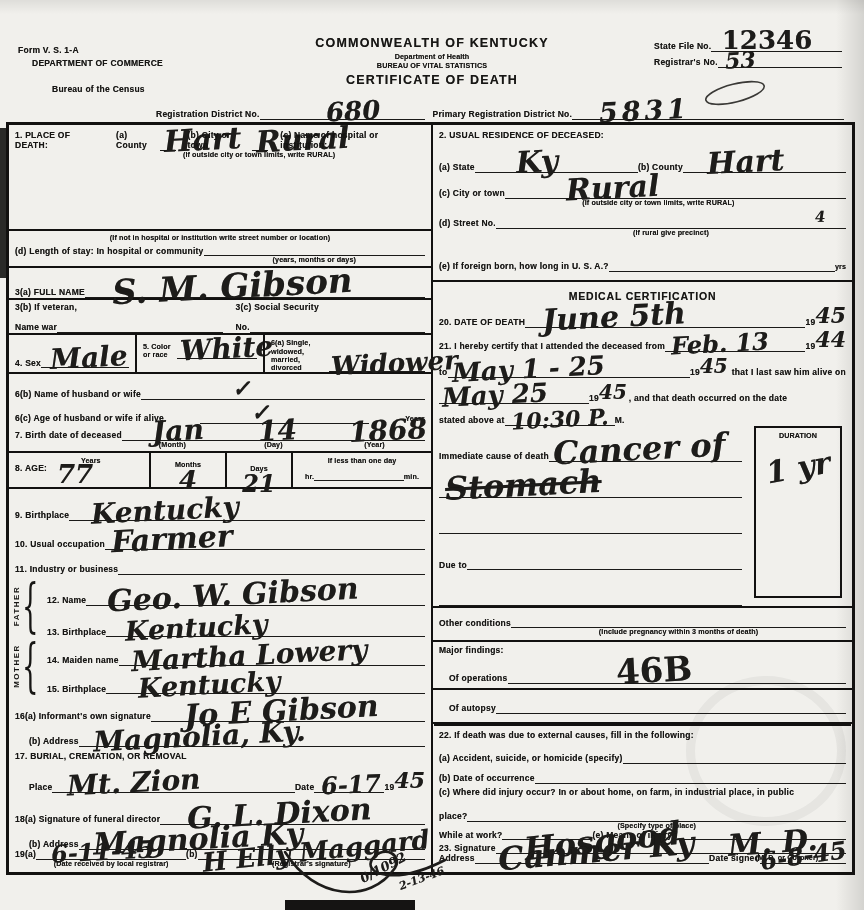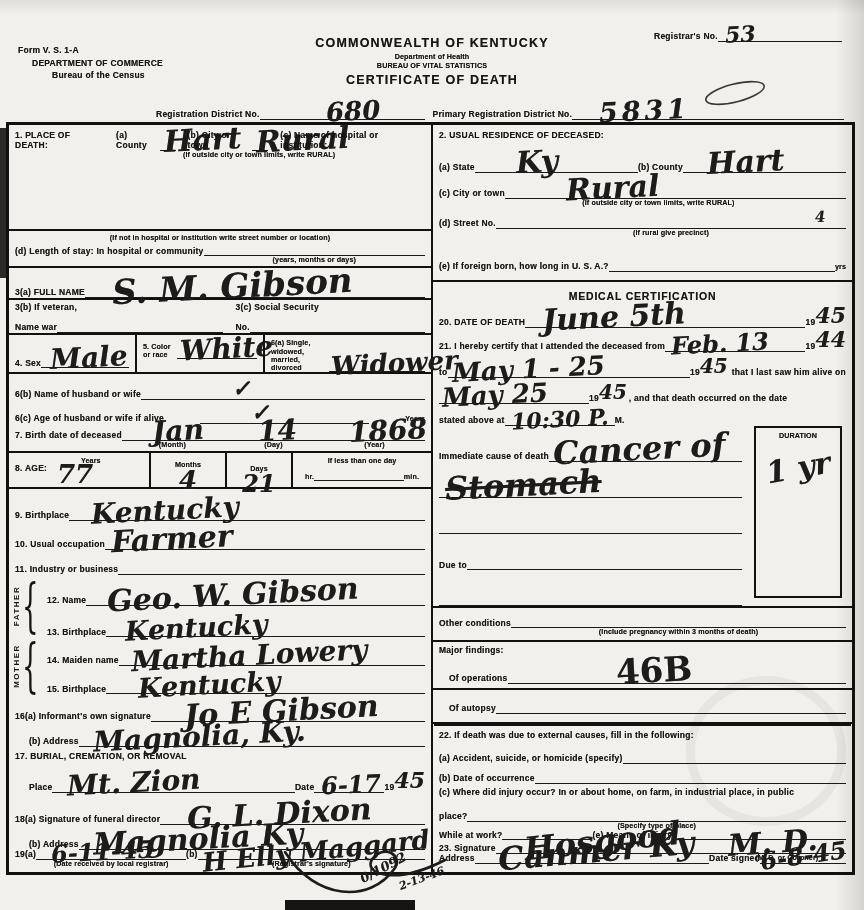--- a/index.html
+++ b/index.html
@@ -63,6 +63,12 @@
   </div>
 
   <div style="position:absolute; left:648px; top:26px; width:200px;">
+    <div class="fr" style="height:26px;">
+      <span class="typed">State File No.</span>
+      <span class="u">
+        <span class="hw" style="font-size:26px; font-style:normal; font-family:'DejaVu Serif',serif; bottom:-4px; left:8%; transform:none;">12346</span>
+      </span>
+    </div>
     <div class="fr" style="height:16px;">
       <span class="typed">Registrar's No.</span>
       <span class="u">

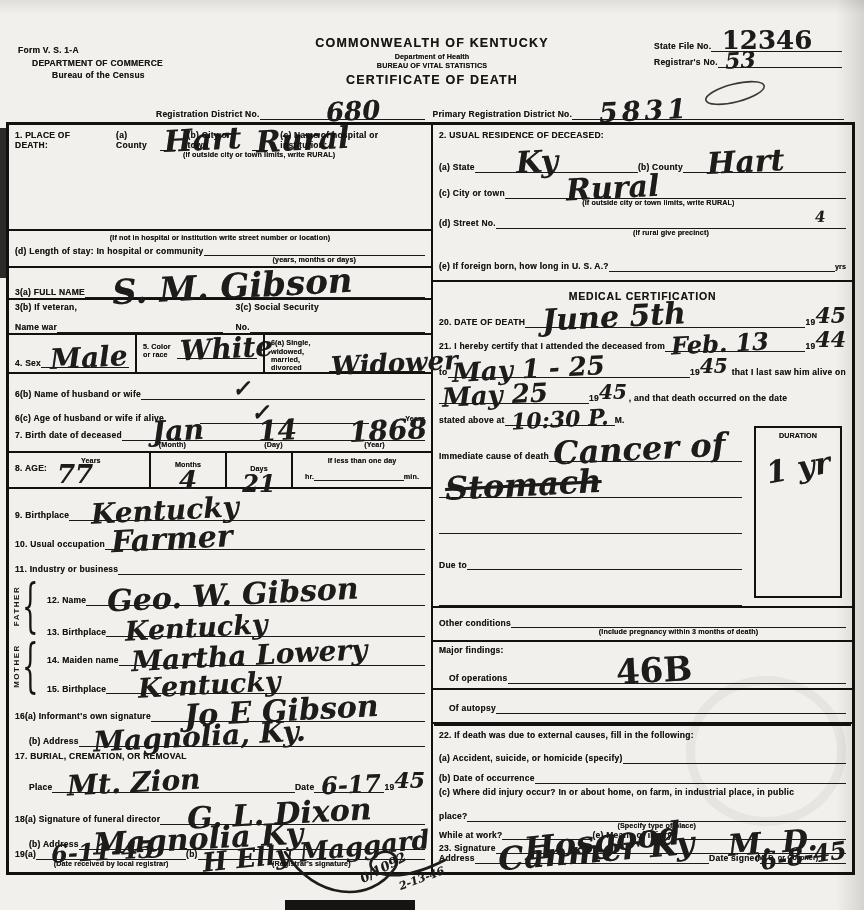--- a/index.html
+++ b/index.html
@@ -52,7 +52,7 @@
   <div style="position:absolute; left:18px; top:46px;">
     <div class="typed">Form V. S. 1-A</div>
     <div class="typed" style="margin:3px 0 0 14px;">DEPARTMENT OF COMMERCE</div>
-    <div class="typed" style="margin:2px 0 0 34px;">Bureau of the Census</div>
+    <div class="typed" style="margin:16px 0 0 34px;">Bureau of the Census</div>
   </div>
 
   <div style="position:absolute; left:252px; top:36px; width:360px; text-align:center;">

